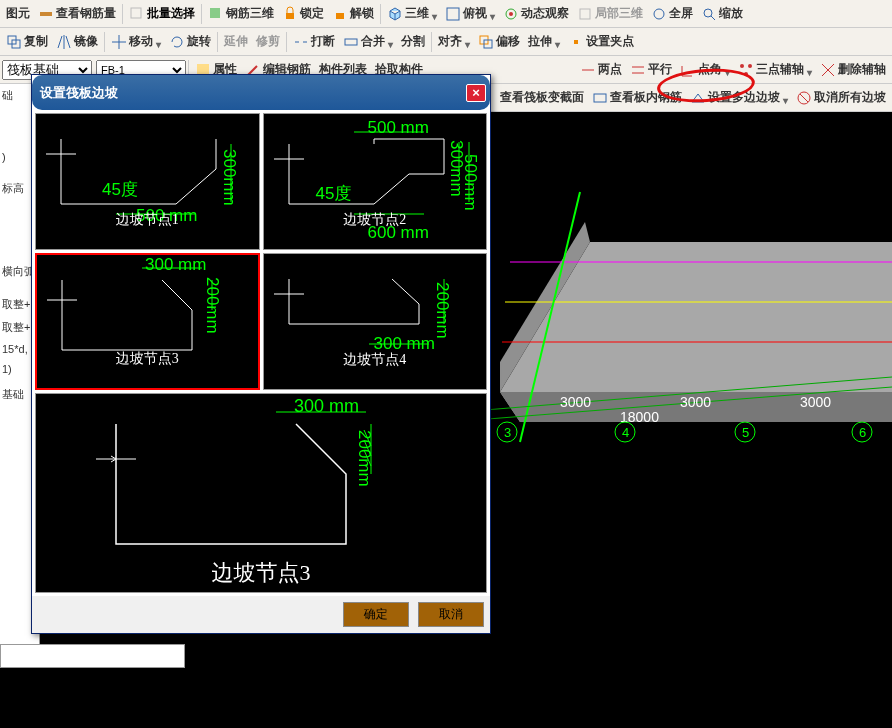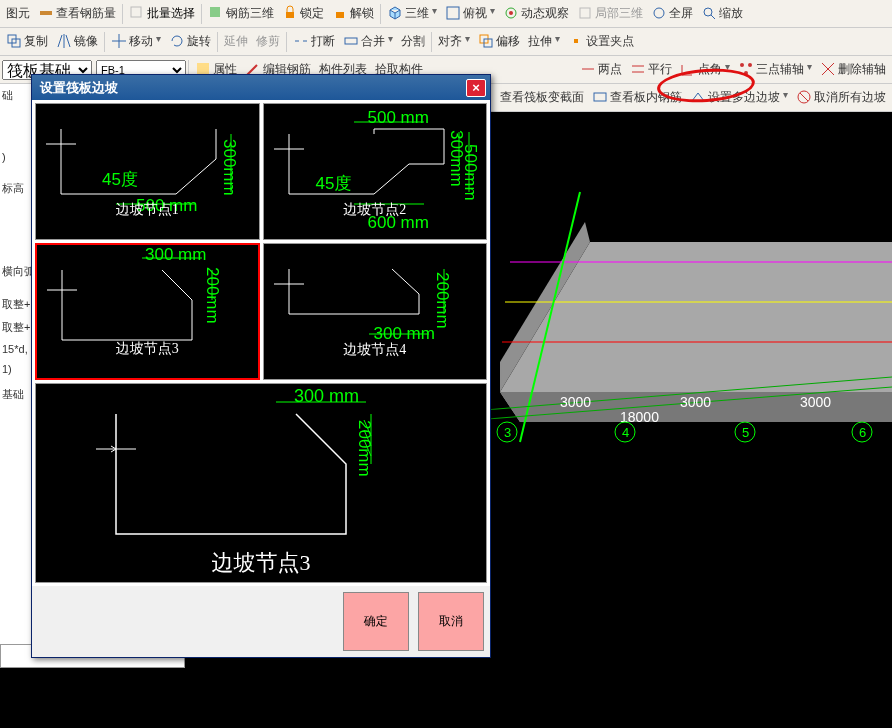--- a/index.html
+++ b/index.html
@@ -7,7 +7,7 @@
   
   
   .toolbar-row { background: #f4f1eb; height: 28px; display: flex; align-items: center; border-bottom: 1px solid #ccc; padding: 0 2px; overflow: hidden; white-space: nowrap; }
-  .tb-btn { display: inline-flex; align-items: flex-start; gap: 2px; padding: 2px 4px; cursor: pointer; color: #333; }
+  .tb-btn { display: inline-flex; align-items: flex-end; gap: 2px; padding: 2px 4px; cursor: pointer; color: #333; font-weight: bold; }
   .tb-icon { width: 16px; height: 16px; display: inline-block; }
   .tb-sep { width: 1px; height: 20px; background: #ccc; margin: 0 2px; }
   .dd { font-size: 10px; color: #666; margin-left: 1px;}

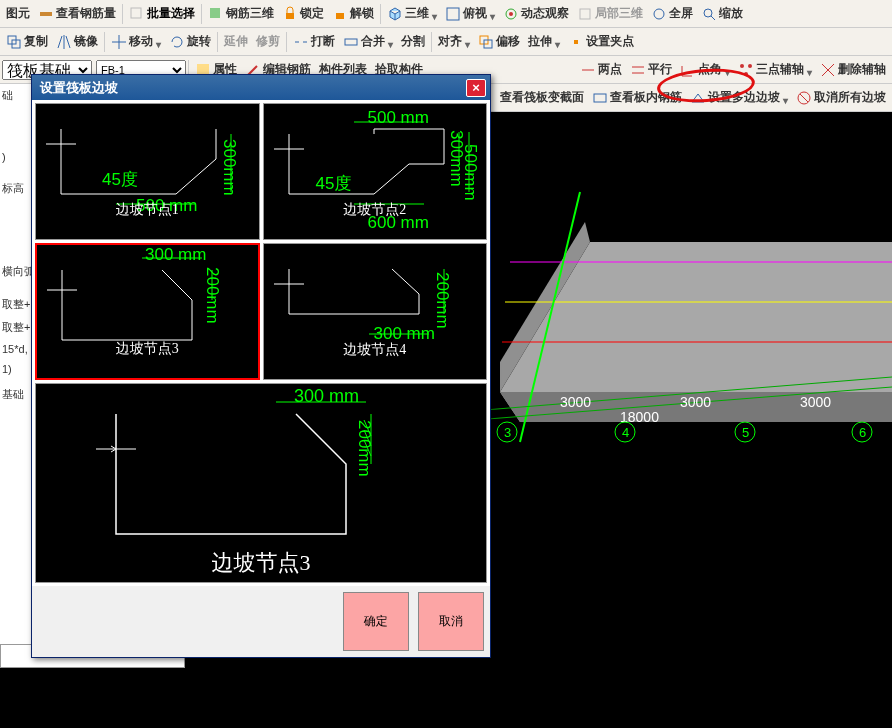--- a/index.html
+++ b/index.html
@@ -200,7 +200,7 @@
 </div>
 
 <div class="toolbar-row">
-  <select style="width:90px;font-size:16px;height:20px;"><option>筏板基础</option></select>
+  <select style="width:90px;font-size:13px;height:20px;"><option>筏板基础</option></select>
   <select style="width:90px;font-size:11px;height:20px;margin-left:4px;"><option>FB-1</option></select>
   <span class="tb-sep"></span>
   <span class="tb-btn">

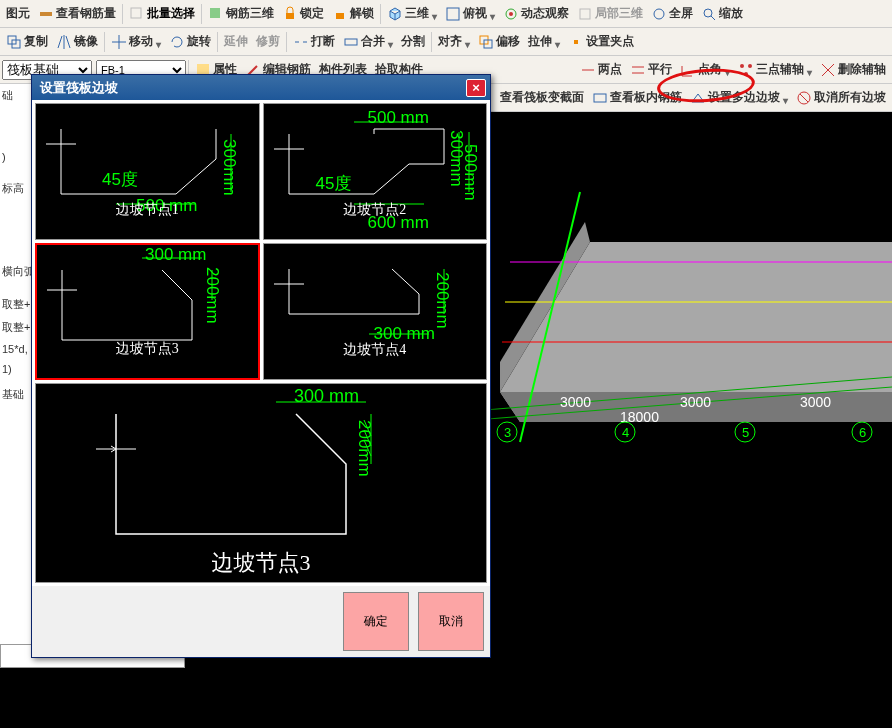--- a/index.html
+++ b/index.html
@@ -22,7 +22,7 @@
   
   
   .dialog { position: absolute; left: 31px; top: 74px; width: 460px; background: #fff; border: 1px solid #0a246a; box-shadow: 2px 2px 6px rgba(0,0,0,0.5); z-index: 100; }
-  .dialog-title { background: linear-gradient(to bottom, #3a6ea5, #1e5799); color: #fff; height: 25px; display: flex; align-items: center; justify-content: space-between; padding: 0 4px 0 8px; font-weight: bold; font-size: 13px;}
+  .dialog-title { background: linear-gradient(to bottom, #3a6ea5, #1e5799); color: #fff; height: 35px; display: flex; align-items: center; justify-content: space-between; padding: 0 4px 0 8px; font-weight: bold; font-size: 13px; border-radius: 10px;}
   .dialog-close { width: 20px; height: 18px; background: #d23; color: #fff; display: flex; align-items: center; justify-content: center; cursor: pointer; border-radius: 2px; border: 1px solid #fff; font-weight: bold;}
   .dialog-body { background: #fff; padding: 3px; }
   .slope-grid { display: grid; grid-template-columns: 1fr 1fr; gap: 3px; }

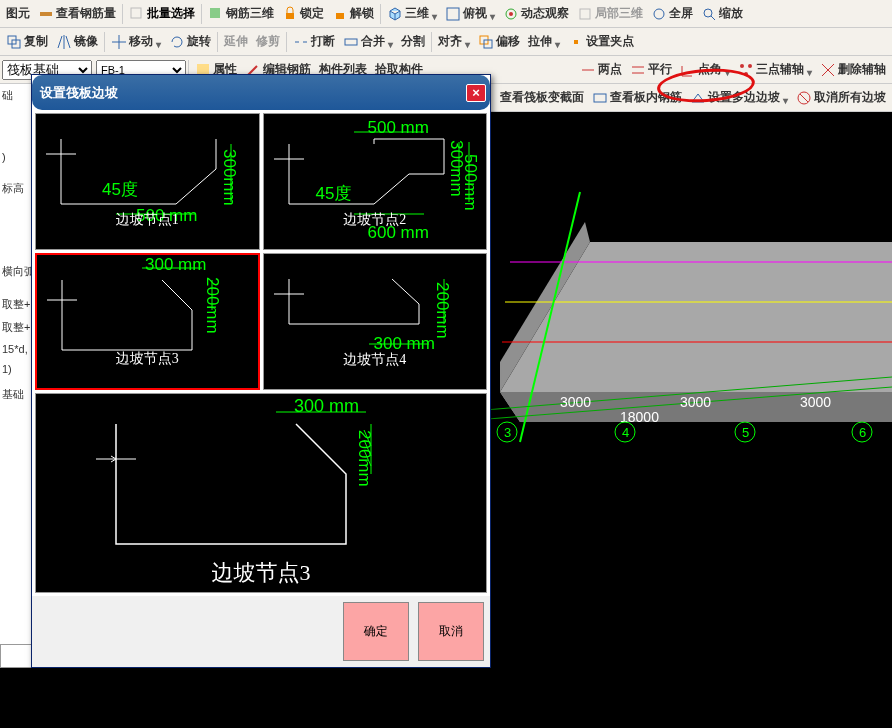--- a/index.html
+++ b/index.html
@@ -32,7 +32,7 @@
   .slope-preview { background: #000; height: 200px; margin-top: 3px; border: 1px solid #999; position: relative; color: #fff; }
   .slope-preview .big-label { position: absolute; bottom: 4px; left: 50%; transform: translateX(-50%); color: #fff; font-size: 22px; font-family: SimSun;}
   .dialog-buttons { background: #f0f0f0; padding: 6px; text-align: right; }
-  .dlg-btn { padding: 20px 20px; margin-left: 6px; border: 1px solid #888; background: #fca5a5; cursor: pointer; font-size:12px;}
+  .dlg-btn { padding: 3px 20px; margin-left: 6px; border: 1px solid #888; background: #a16207; cursor: pointer; font-size:12px;}
   
   
   .annotation-ellipse { position: absolute; left: 657px; top: 69px; width: 98px; height: 33px; border: 3px solid #e01010; border-radius: 50%; z-index: 200; pointer-events: none; transform: rotate(-4deg);}

